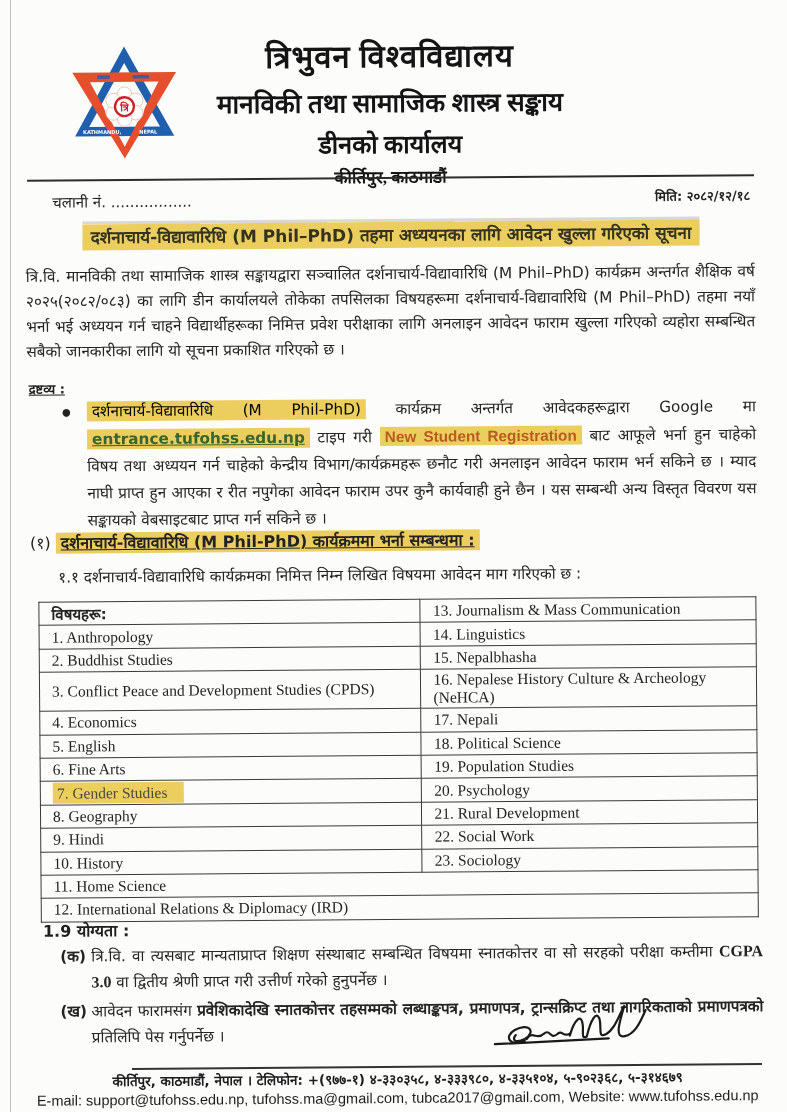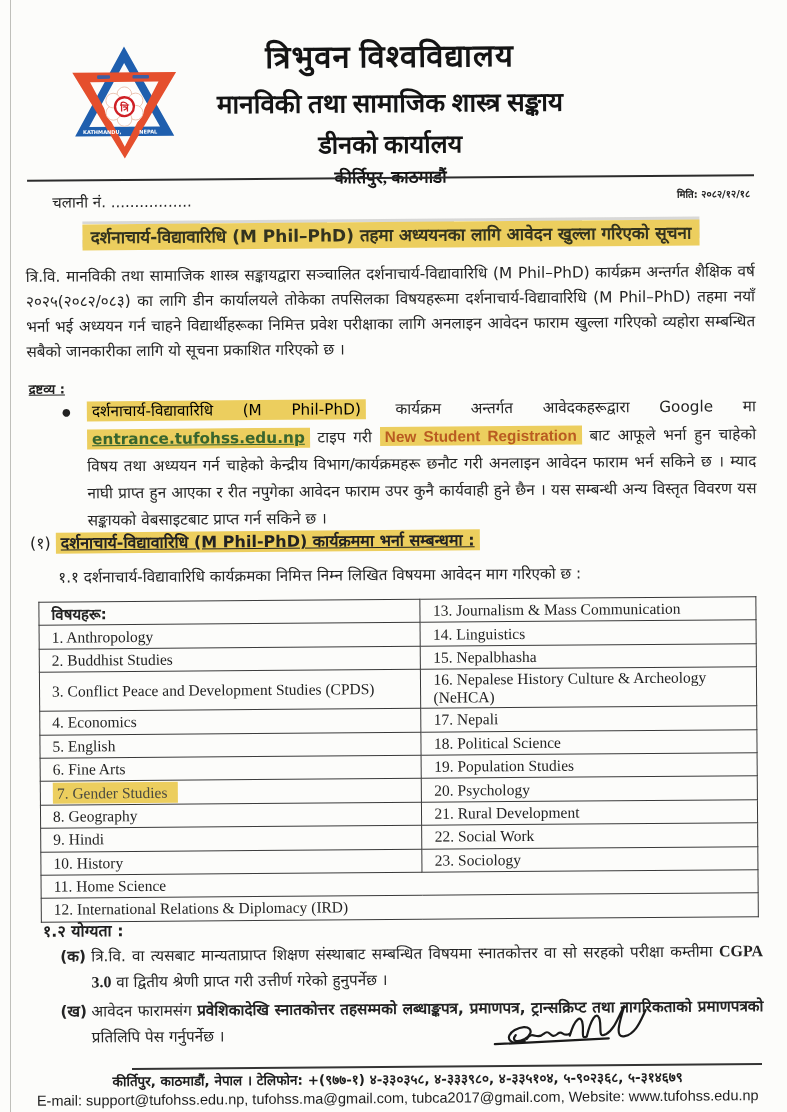--- a/index.html
+++ b/index.html
@@ -24,7 +24,7 @@
 
   .meta-row { position:absolute; left:55px; right:34px; top:189px;
     display:flex; justify-content:space-between; font-size:15px; color:#222; }
-  .meta-date { font-weight:bold; font-size:10px; }
+  .meta-date { font-weight:bold; font-size:13px; }
 
   .hl { background:#ecce5e; padding:1px 5px; }
   .notice-title { position:absolute; left:0; right:0; top:223px; text-align:center; }

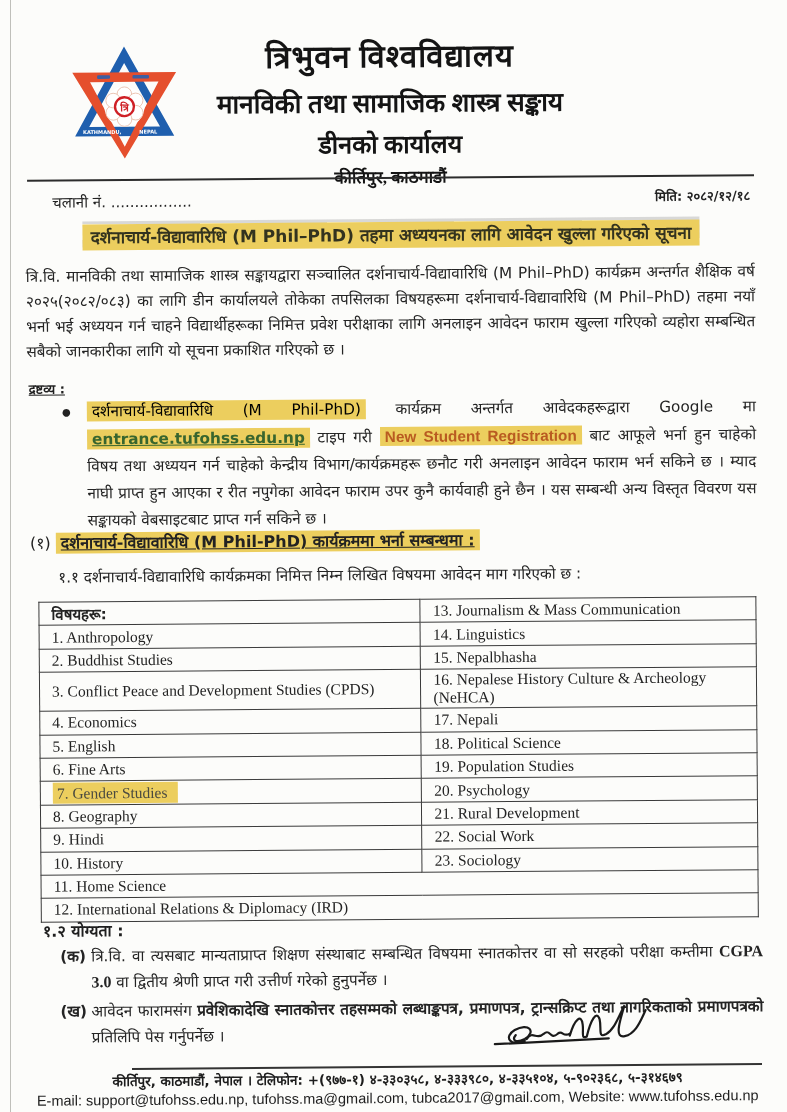--- a/index.html
+++ b/index.html
@@ -52,7 +52,7 @@
     padding:1px 4px 1px 12px; height:23.4px; }
   .subjects td.col-l { width:53.2%; }
   .subjects td.th-cell { font-family:"DejaVu Sans",sans-serif; font-weight:bold; font-size:15px; }
-  .subjects .hl { padding:2px 10px 2px 4px; color:#4a4a40; }
+  .subjects .hl { padding:2px 16px 2px 4px; color:#4a4a40; }
 
   .sec12-heading { position:absolute; left:40px; top:917px; font-weight:bold; font-size:16px; }
   .qual-item { position:absolute; left:0; padding-left:88px; width:760px;

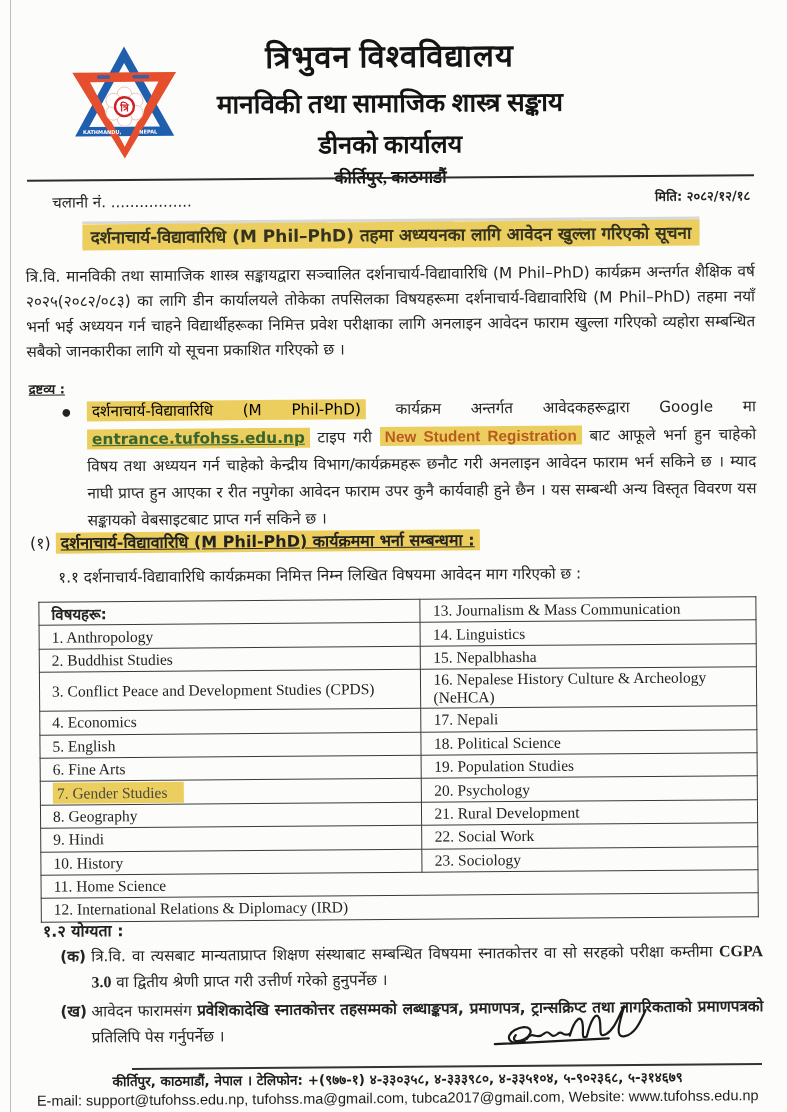--- a/index.html
+++ b/index.html
@@ -183,7 +183,7 @@
     </tbody>
       </table>
 
-    <div class="sec12-heading">१.२ योग्यता :</div>
+    <div class="sec12-heading">1.9 योग्यता :</div>
 
     <div class="qual-item qual-ka">
       <span class="qual-label">(क)</span><span>त्रि.वि. वा त्यसबाट मान्यताप्राप्त शिक्षण संस्थाबाट सम्बन्धित विषयमा स्नातकोत्तर वा सो सरहको परीक्षा कम्तीमा </span><span class="cgpa">CGPA 3.0</span><span> वा द्वितीय श्रेणी प्राप्त गरी उत्तीर्ण गरेको हुनुपर्नेछ ।</span>

